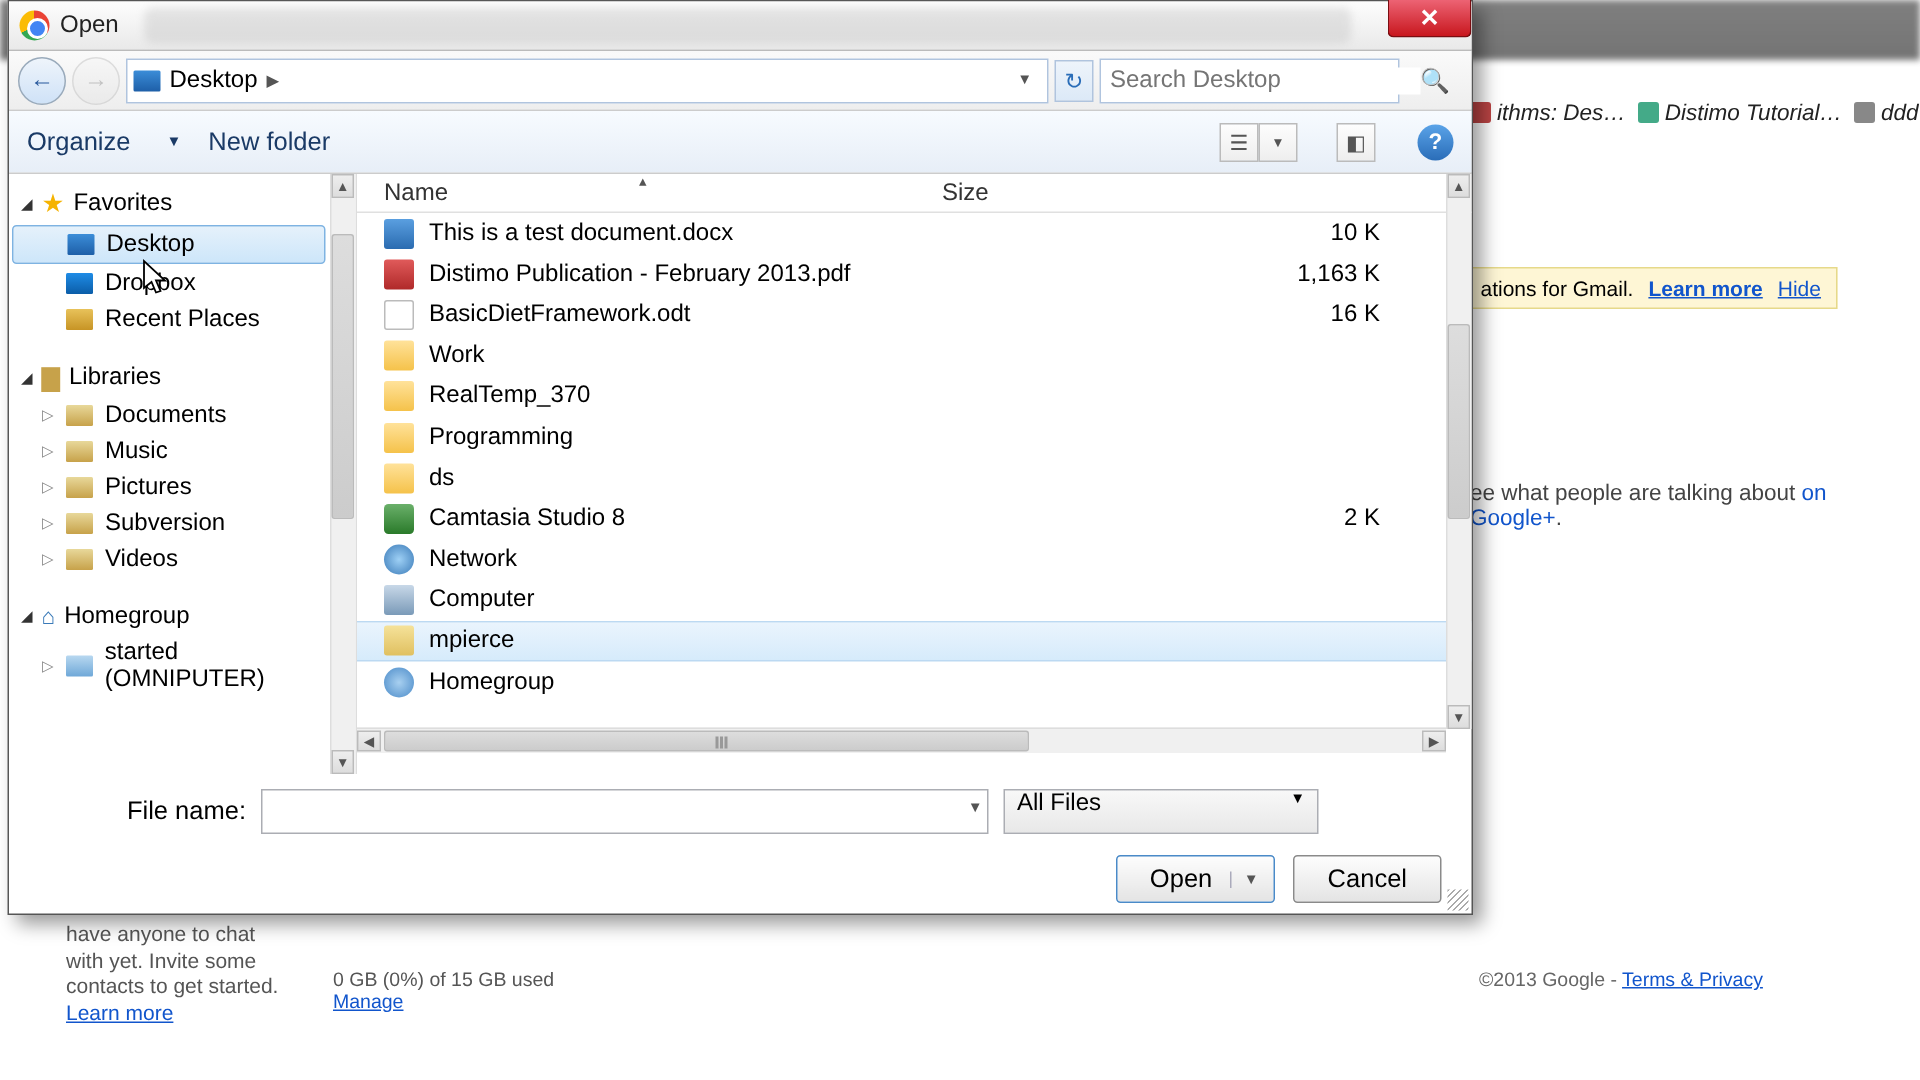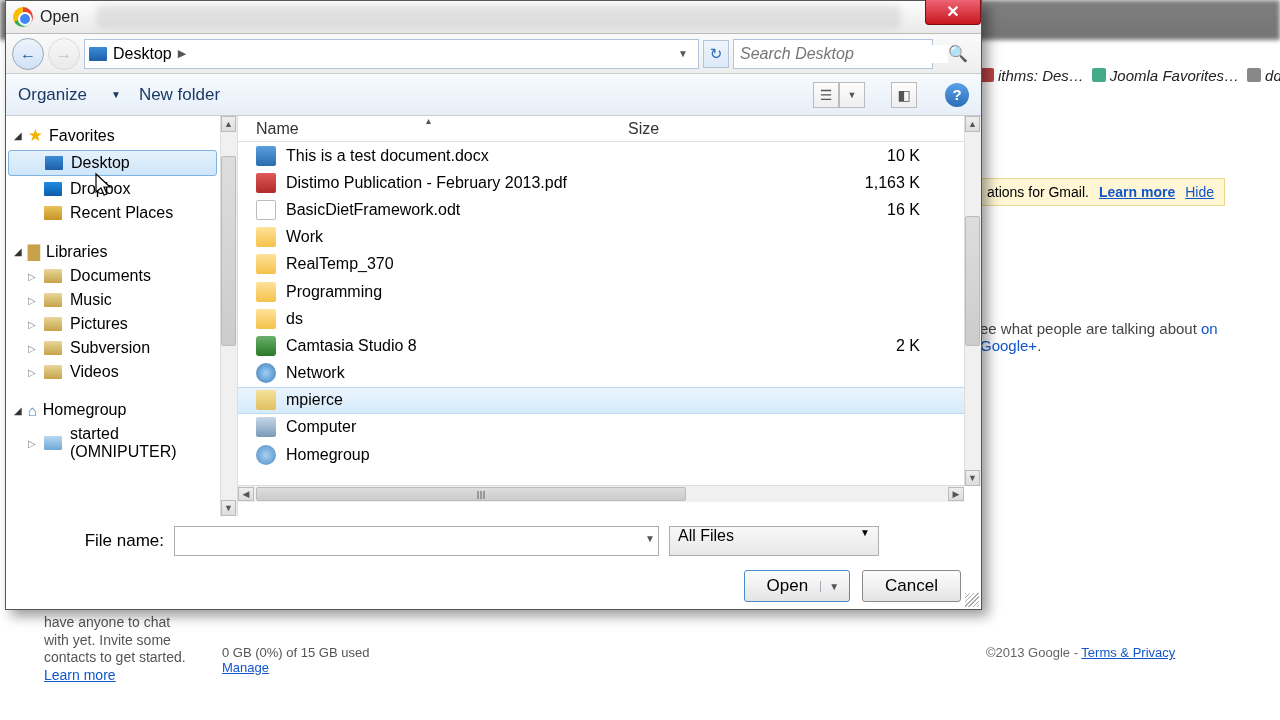--- a/index.html
+++ b/index.html
@@ -42,7 +42,7 @@
 .breadcrumb .dd-end { margin-left:auto; color:#555; font-size:10px; padding:0 6px;}
 .refresh-btn { width:26px; height:28px; border:1px solid #b0c4de; background:linear-gradient(#eef4fb,#dce9f7); color:#2a6db8; display:flex; align-items:center; justify-content:center; cursor:pointer; font-size:15px;}
 .search { width:200px; height:30px; border:1px solid #b0c4de; background:#fff; display:flex; align-items:center; padding:0 6px;}
-.search input { flex:1; border:none; outline:none; font-size:16px; font-style:italic; color:#666;}
+.search input { flex:1; border:none; outline:none; font-size:16px; color:#666;}
 .search .sicon { color:#2a6db8; font-size:16px;}
 
 .toolbar { height:42px; background:linear-gradient(#f7fbff,#e7eef7); border-bottom:1px solid #ccc; display:flex; align-items:center; padding:0 12px; gap:18px;}

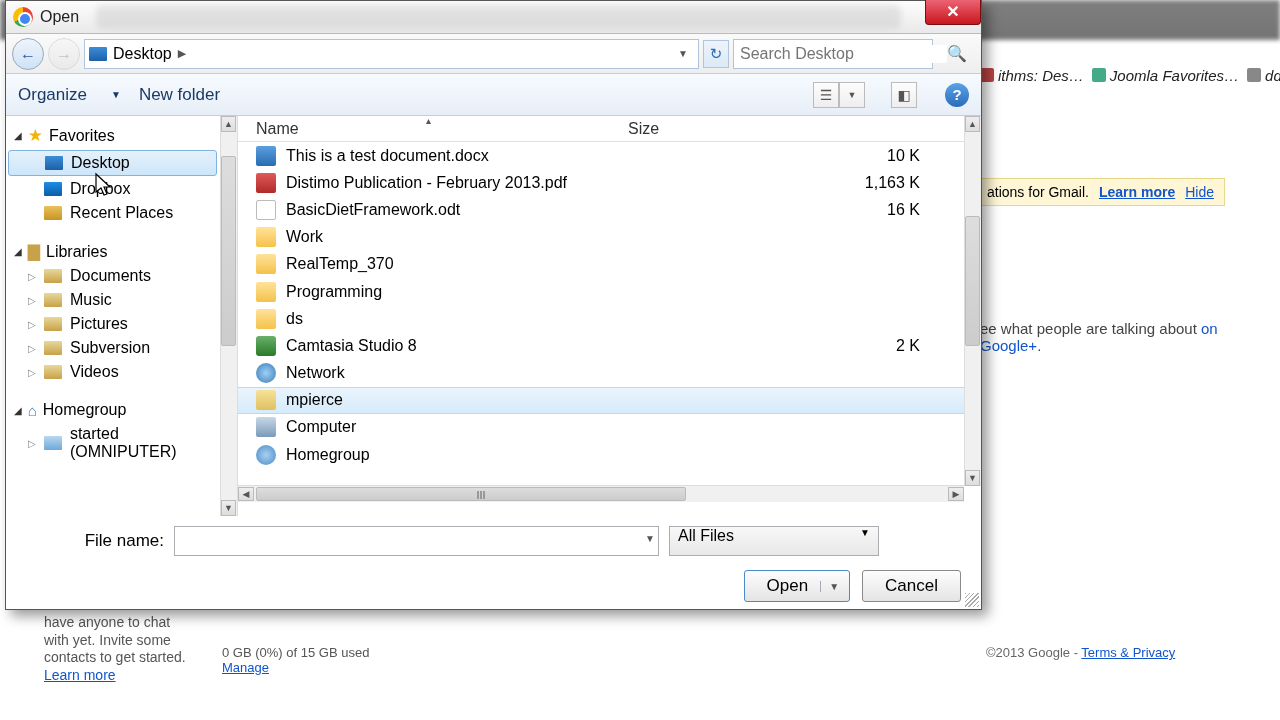--- a/index.html
+++ b/index.html
@@ -136,7 +136,7 @@
       </span>
     <span>
         <span class="ico" style="background:#4a8"></span>
-        <span>Joomla Favorites…</span>
+        <span>Distimo Tutorial…</span>
       </span>
     <span>
         <span class="ico" style="background:#888"></span>

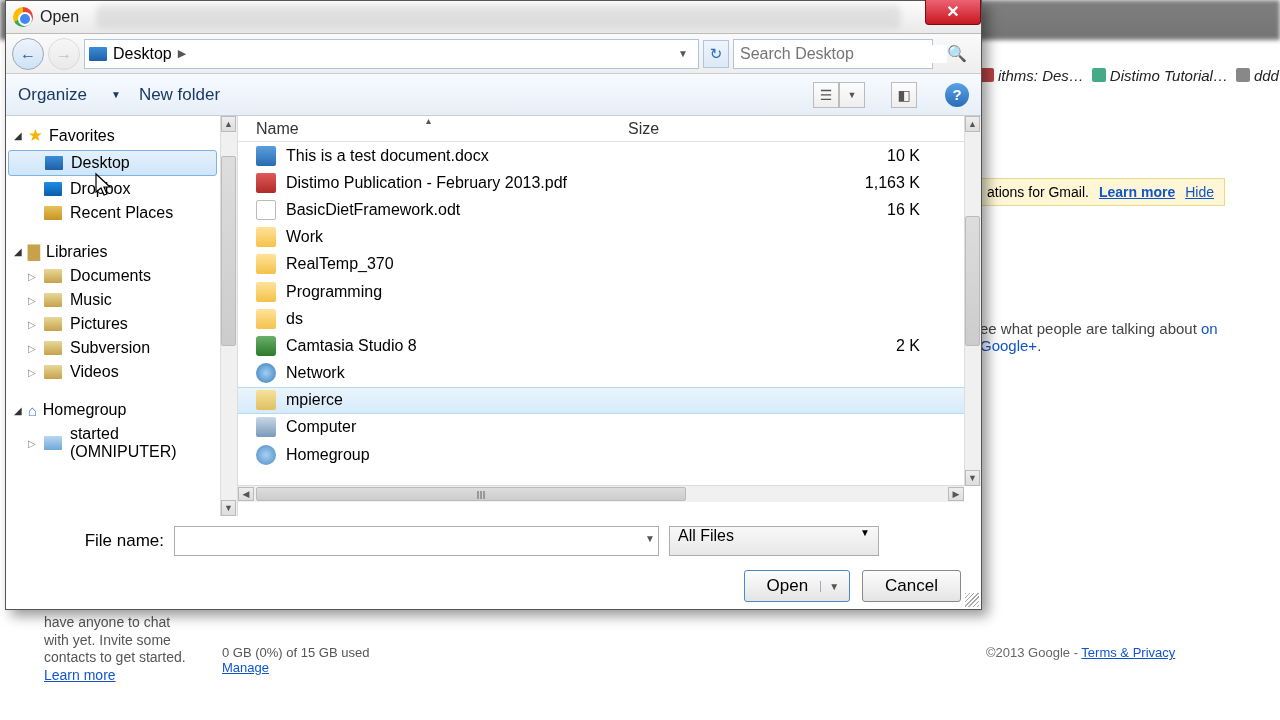--- a/index.html
+++ b/index.html
@@ -353,14 +353,14 @@
     <div class="fname">Network</div>
     <div class="fsize"></div>
           </div>
+          <div class="row">
+            <div class="fico fico-comp"></div>
+    <div class="fname">Computer</div>
+    <div class="fsize"></div>
+          </div>
           <div class="row selected">
             <div class="fico fico-user"></div>
     <div class="fname">mpierce</div>
-    <div class="fsize"></div>
-          </div>
-          <div class="row">
-            <div class="fico fico-comp"></div>
-    <div class="fname">Computer</div>
     <div class="fsize"></div>
           </div>
           <div class="row">

